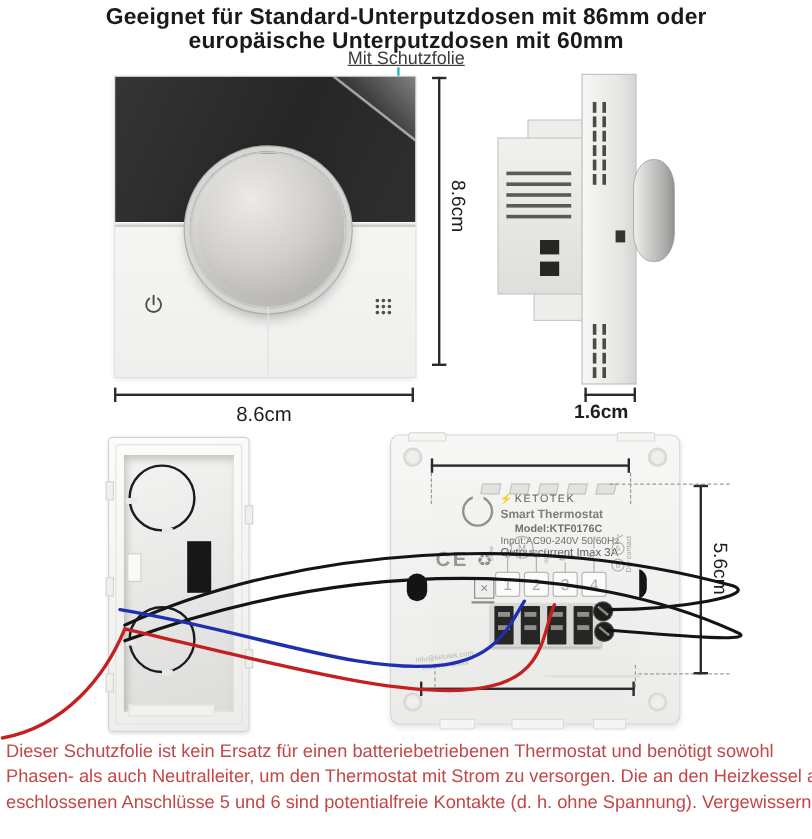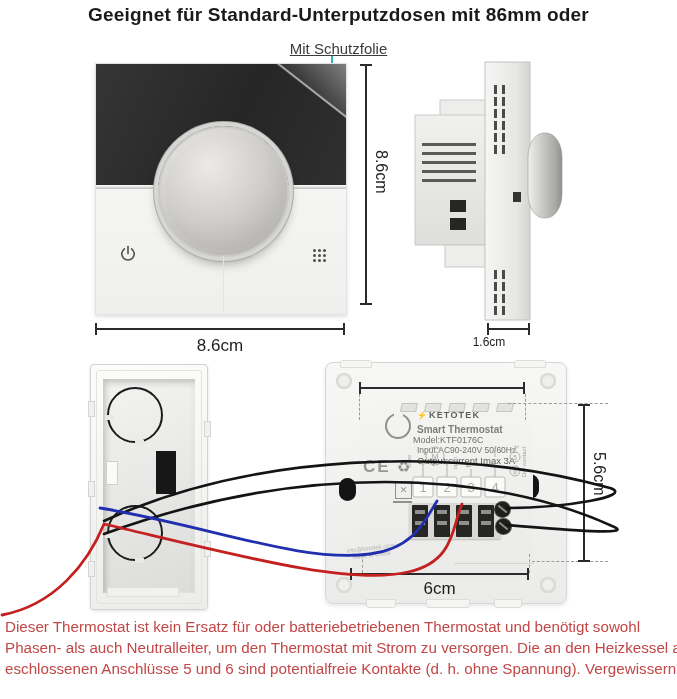--- a/index.html
+++ b/index.html
@@ -122,6 +122,7 @@
 <div class="stage">
 
   <div class="title" style="top:4px;">Geeignet für Standard-Unterputzdosen mit 86mm oder</div>
+  <div class="title" style="top:24px;">europäische Unterputzdosen mit 60mm</div>
   <div class="subtitle" style="top:40px;text-decoration:underline;">Mit Schutzfolie</div>
   <div class="pointer-line"></div>
   <div class="pointer-dot"></div>

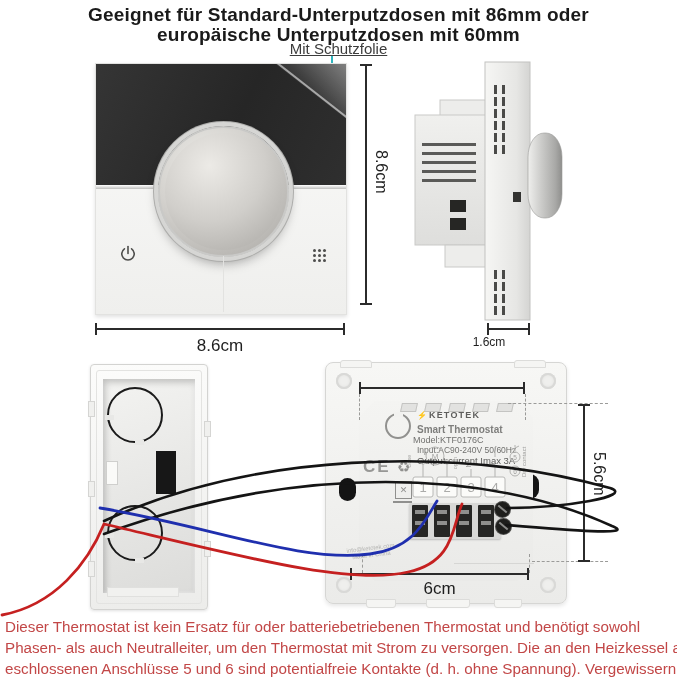--- a/index.html
+++ b/index.html
@@ -211,7 +211,7 @@
   </svg>
 
   <div class="dimh" style="left:487px;top:328px;width:43px;"></div>
-  <div class="dimlabel" style="left:442px;top:335px;width:94px;font-size:12px;">1.6cm</div>
+  <div class="dimlabel" style="left:454px;top:335px;width:94px;font-size:16px;font-weight:bold;">1.6cm</div>
 
   <div class="wallbox">
     <div class="wb-ridge"></div>

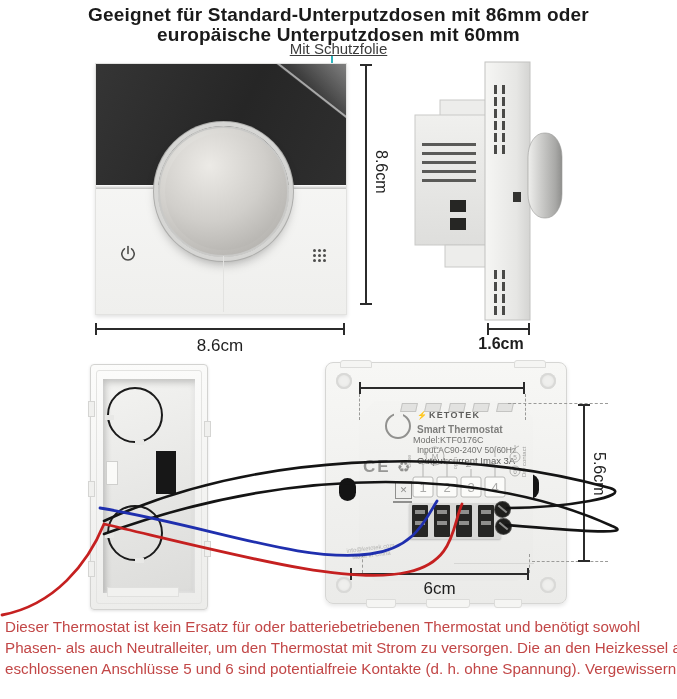--- a/index.html
+++ b/index.html
@@ -84,7 +84,7 @@
   .md-clip::after{content:"";position:absolute;left:7px;top:-3px;width:9px;height:5px;background:#f2f2f0;}
   .brand-row{position:absolute;left:58px;top:9px;display:flex;align-items:center;gap:2px;}
   .brand-bolt{font-size:8px;color:#6a6a68;}
-  .brand-name{font-size:9px;font-weight:bold;letter-spacing:1.2px;color:#5e5e5c;}
+  .brand-name{font-size:9px;font-weight:normal;letter-spacing:1.2px;color:#5e5e5c;}
   .md-product{position:absolute;left:58px;top:23px;font-size:10px;font-weight:bold;color:#7e7e7c;}
   .md-model{position:absolute;left:54px;top:34px;font-size:9px;font-weight:normal;color:#70706e;}
   .md-input{position:absolute;left:58px;top:44px;font-size:8.5px;color:#70706e;}

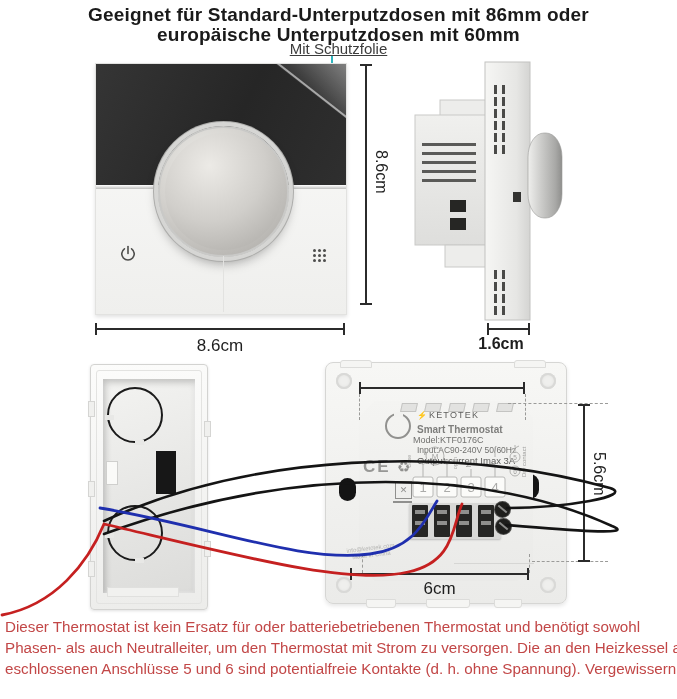--- a/index.html
+++ b/index.html
@@ -86,7 +86,7 @@
   .brand-bolt{font-size:8px;color:#6a6a68;}
   .brand-name{font-size:9px;font-weight:normal;letter-spacing:1.2px;color:#5e5e5c;}
   .md-product{position:absolute;left:58px;top:23px;font-size:10px;font-weight:bold;color:#7e7e7c;}
-  .md-model{position:absolute;left:54px;top:34px;font-size:9px;font-weight:normal;color:#70706e;}
+  .md-model{position:absolute;left:70px;top:34px;font-size:9px;font-weight:bold;color:#70706e;}
   .md-input{position:absolute;left:58px;top:44px;font-size:8.5px;color:#70706e;}
   .md-output{position:absolute;left:58px;top:54px;font-size:9.5px;color:#5c5c5a;}
   .md-ce{position:absolute;left:4px;top:56px;font-size:17px;font-weight:bold;letter-spacing:2px;color:#97 9795;color:#979795;}

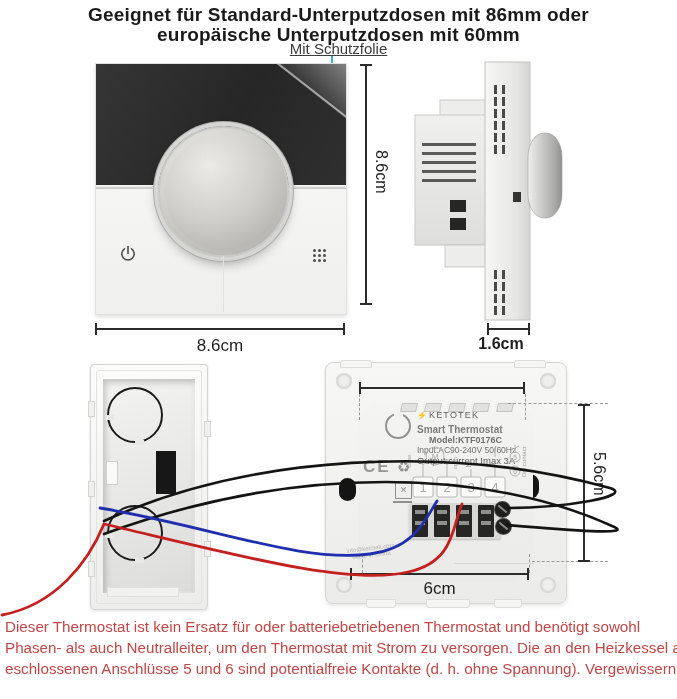--- a/index.html
+++ b/index.html
@@ -318,7 +318,6 @@
   <div class="dashv" style="left:359px;top:394px;height:26px;"></div>
   <div class="dashv" style="left:525px;top:394px;height:26px;"></div>
   <div class="dimh" style="left:350px;top:573px;width:179px;"></div>
-  <div class="dimlabel" style="left:350px;top:579px;width:179px;">6cm</div>
   <div class="dashv" style="left:362px;top:554px;height:19px;"></div>
   <div class="dashv" style="left:529px;top:554px;height:19px;"></div>
   <div class="dashh" style="left:508px;top:403px;width:100px;"></div>

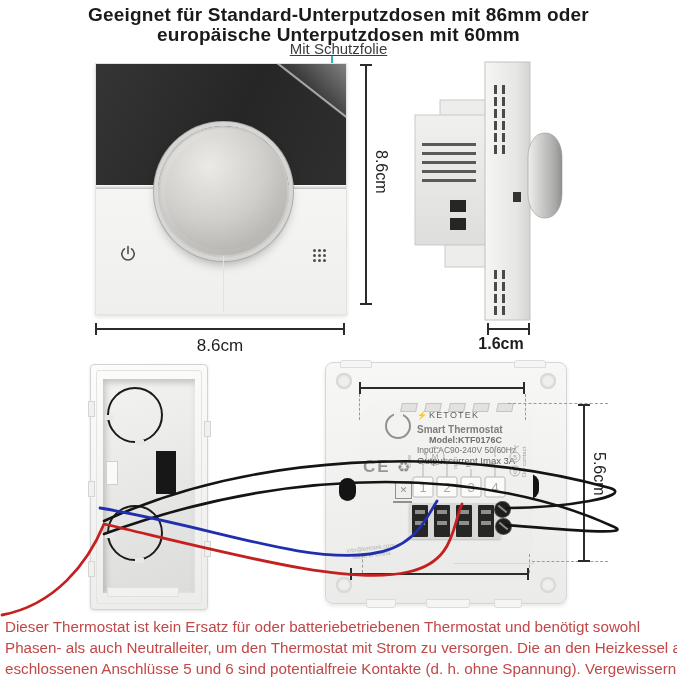--- a/index.html
+++ b/index.html
@@ -333,7 +333,7 @@
   </svg>
 
   <div class="warning">
-    <div class="w-line">Dieser Thermostat ist kein Ersatz für oder batteriebetriebenen Thermostat und benötigt sowohl</div>
+    <div class="w-line">Dieser Schutzfolie ist kein Ersatz für einen batteriebetriebenen Thermostat und benötigt sowohl</div>
     <div class="w-line">Phasen- als auch Neutralleiter, um den Thermostat mit Strom zu versorgen. Die an den Heizkessel ang-</div>
     <div class="w-line">eschlossenen Anschlüsse 5 und 6 sind potentialfreie Kontakte (d. h. ohne Spannung). Vergewissern Sie</div>
 

